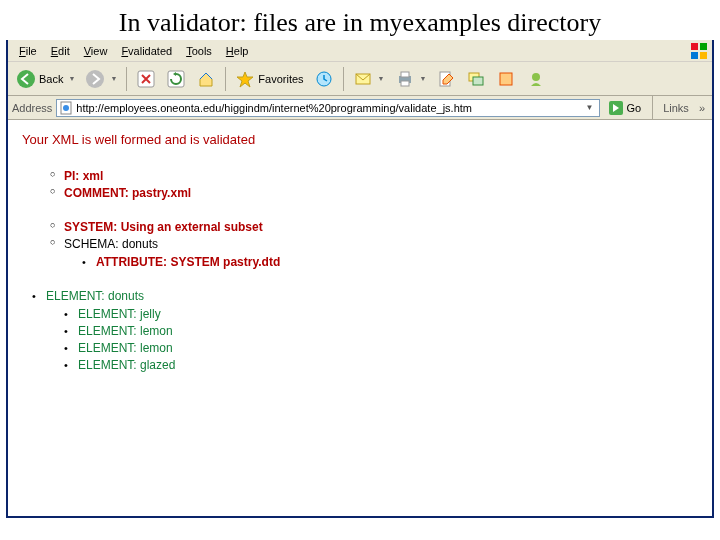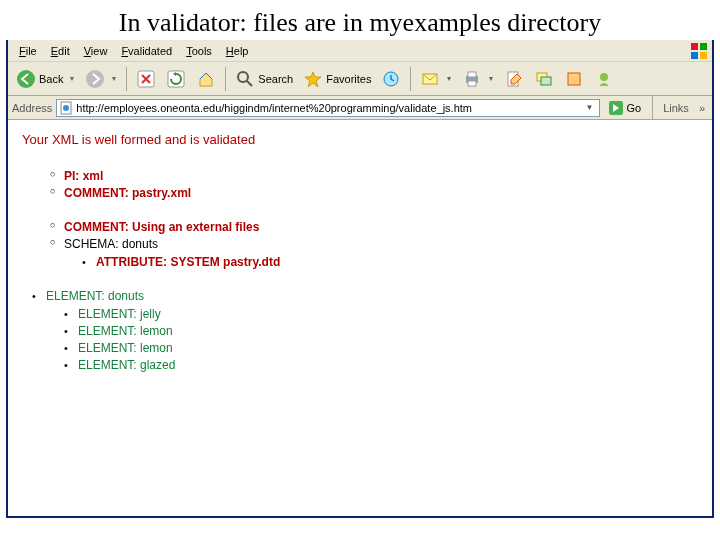--- a/index.html
+++ b/index.html
@@ -121,15 +121,6 @@
     <div class="tbtn">
       <span class="ico">
           <svg width="18" height="18">
-            <circle cx="7" cy="7" r="5" fill="none" stroke="#555" stroke-width="2"></circle>
-            <line x1="11" y1="11" x2="16" y2="16" stroke="#555" stroke-width="2"></line>
-          </svg>
-        </span>
-      <span class="lbl">Search</span>
-    </div>
-    <div class="tbtn">
-      <span class="ico">
-          <svg width="18" height="18">
             <path d="M9 2 L11 7 L17 7 L12 11 L14 17 L9 13 L4 17 L6 11 L1 7 L7 7 Z" fill="#ffc107" stroke="#c0a020"></path>
           </svg>
         </span>

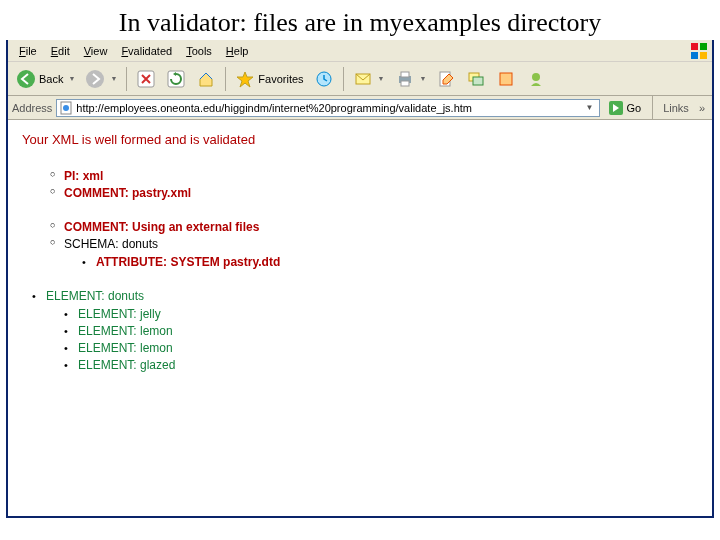--- a/index.html
+++ b/index.html
@@ -222,7 +222,7 @@
       </ul>
       <div class="gap"></div>
       <ul>
-        <li class="circ"><span class="red">COMMENT: Using an external files</span></li>
+        <li class="circ"><span class="red">SYSTEM: Using an external subset</span></li>
         <li class="circ"><span>SCHEMA: donuts</span>
           <ul style="margin-left:18px;margin-top:4px;">
             <li class="disc"><span class="red">ATTRIBUTE: SYSTEM pastry.dtd</span></li>

